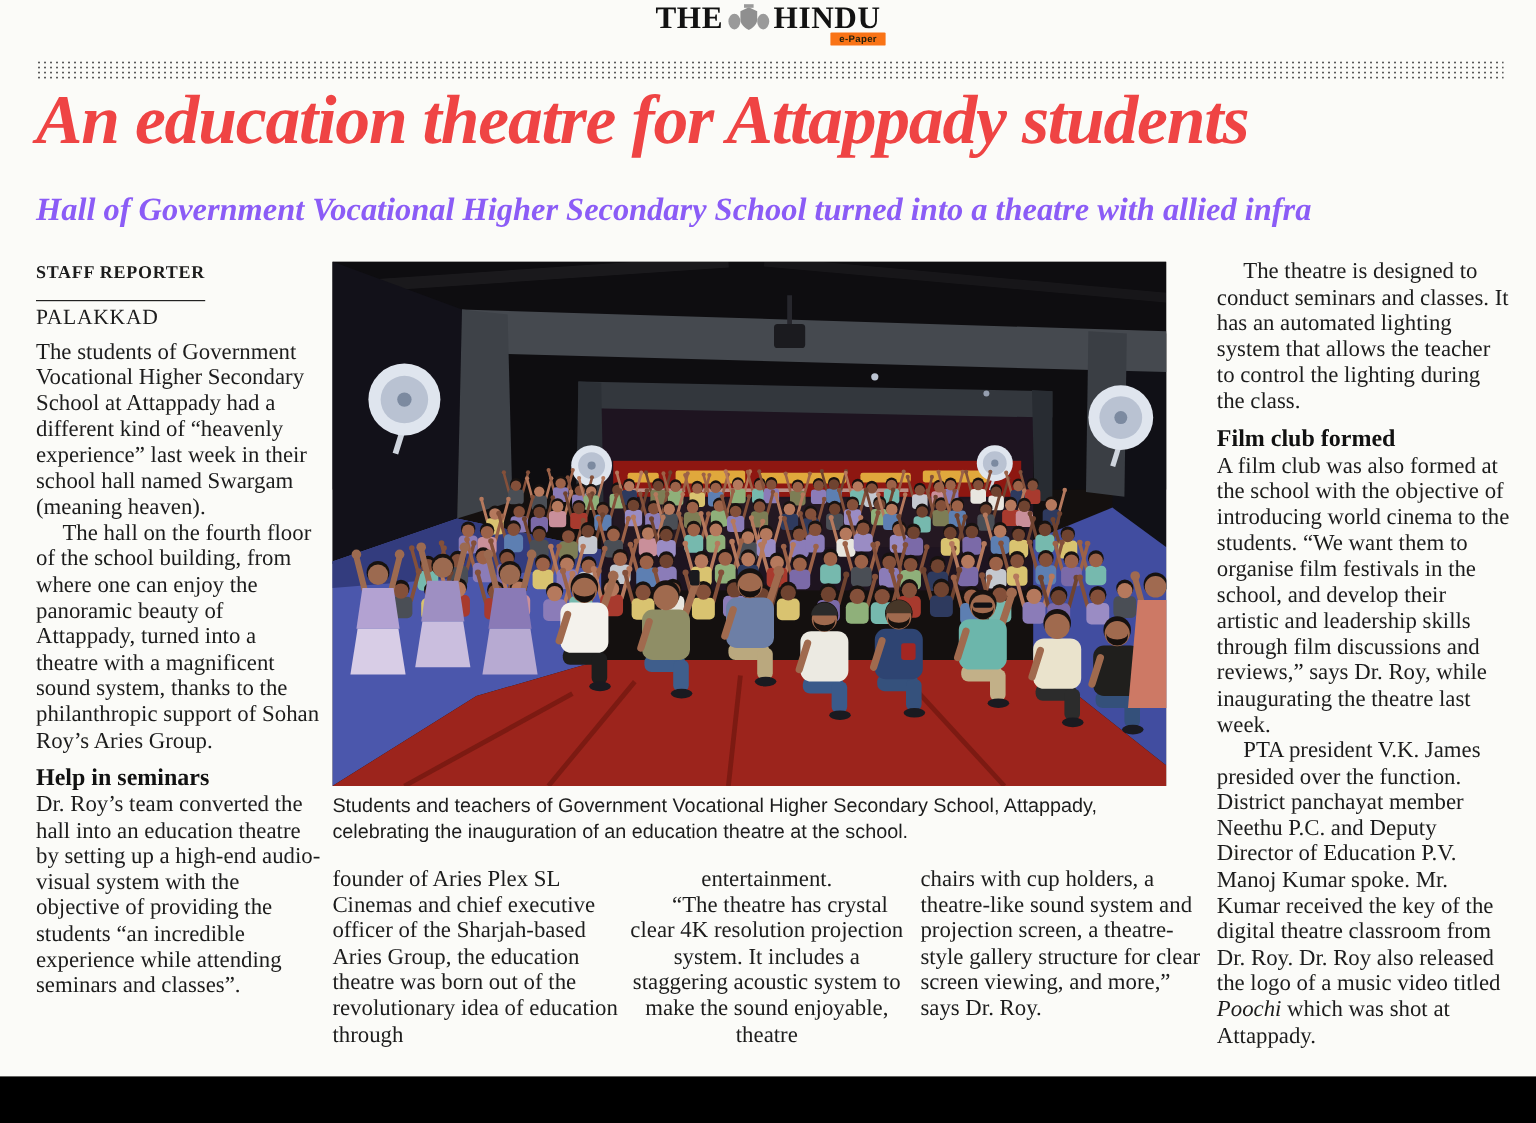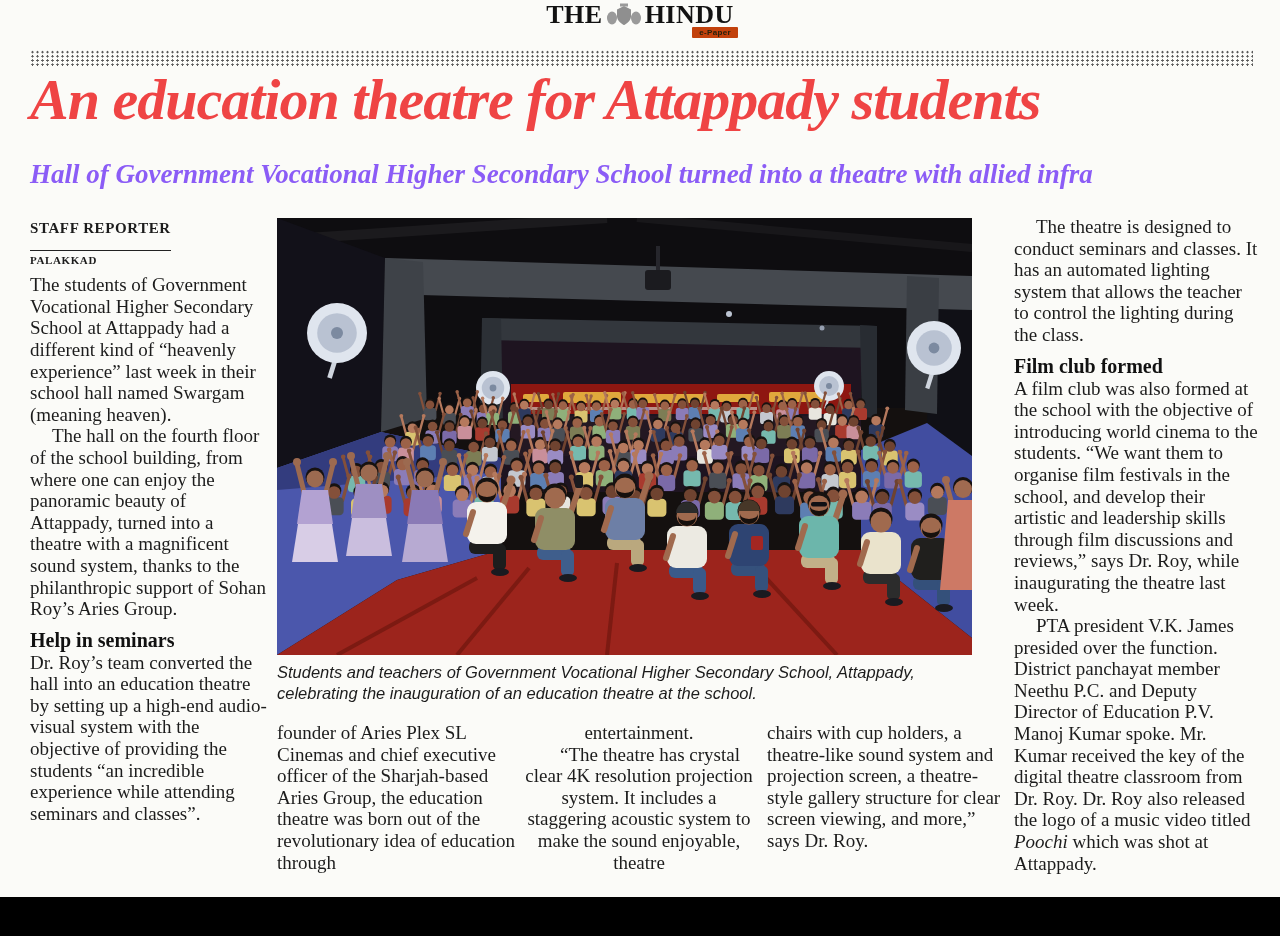--- a/index.html
+++ b/index.html
@@ -15,7 +15,7 @@
   .brandwrap{position:relative;display:flex;align-items:center;gap:3px;}
   .brand{font-family:"Liberation Serif",serif;font-weight:bold;font-size:26px;letter-spacing:.5px;color:#121212;line-height:1;}
   .crest{display:block;}
-  .badge{position:absolute;right:-4px;top:25px;background:#c2410c;color:#26200c;
+  .badge{position:absolute;right:-4px;top:25px;background:#f97316;color:#26200c;
     font-family:"Liberation Sans",sans-serif;font-size:8px;font-weight:bold;
     padding:1px 7px;border-radius:1px;letter-spacing:.3px;}
 

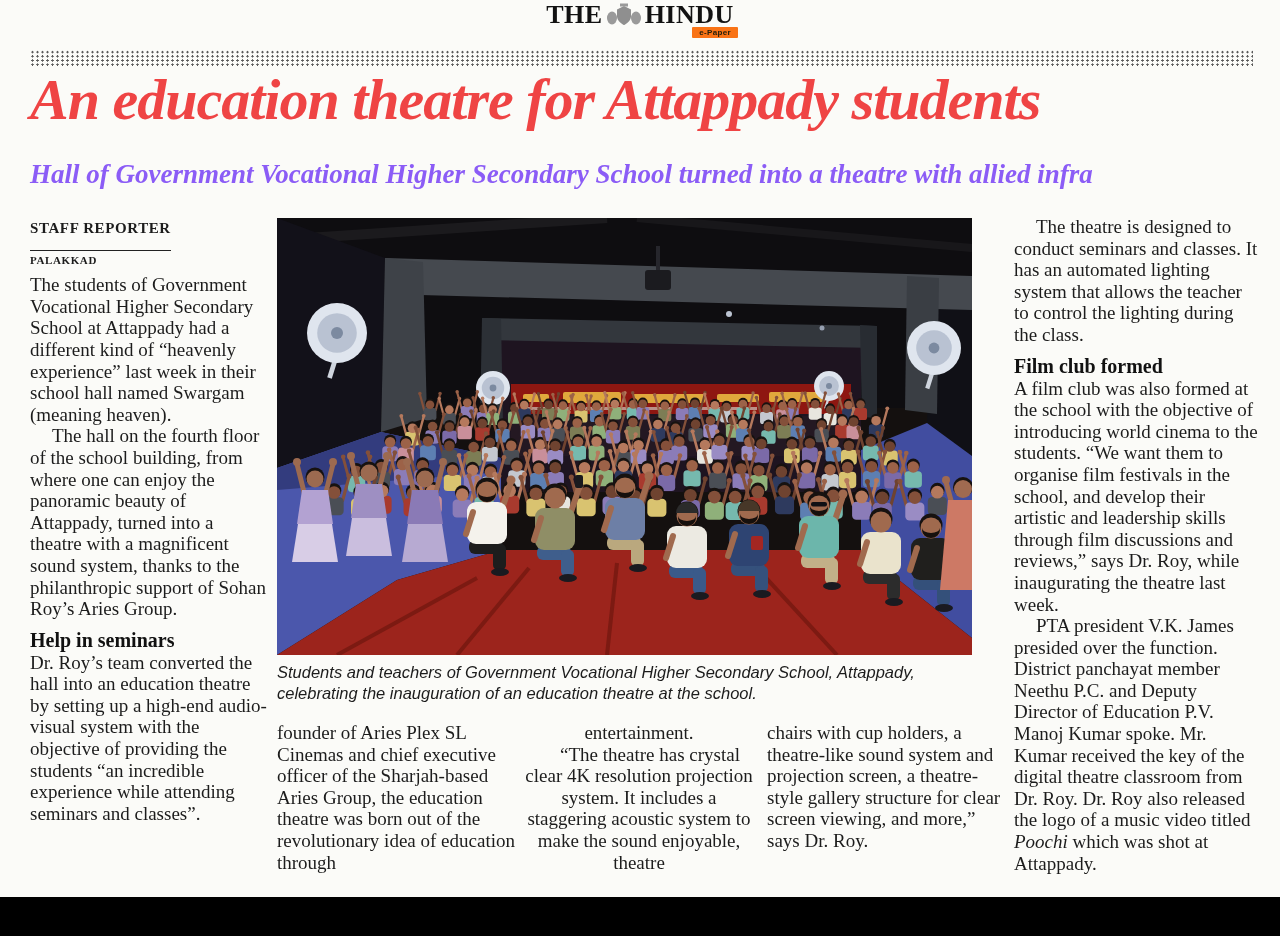--- a/index.html
+++ b/index.html
@@ -44,7 +44,7 @@
 
   .byline-name{display:inline-block;font-size:15px;font-weight:bold;letter-spacing:.6px;
     border-bottom:1.5px solid #222;padding-bottom:13px;line-height:1.2;}
-  .byline-loc{font-size:11px;font-weight:bold;letter-spacing:.6px;margin:3px 0 7px 0;line-height:1.2;}
+  .byline-loc{font-size:18px;font-weight:normal;letter-spacing:.6px;margin:3px 0 7px 0;line-height:1.2;}
 
   
   figure.photo{position:absolute;left:277px;top:218px;width:700px;margin:0;}

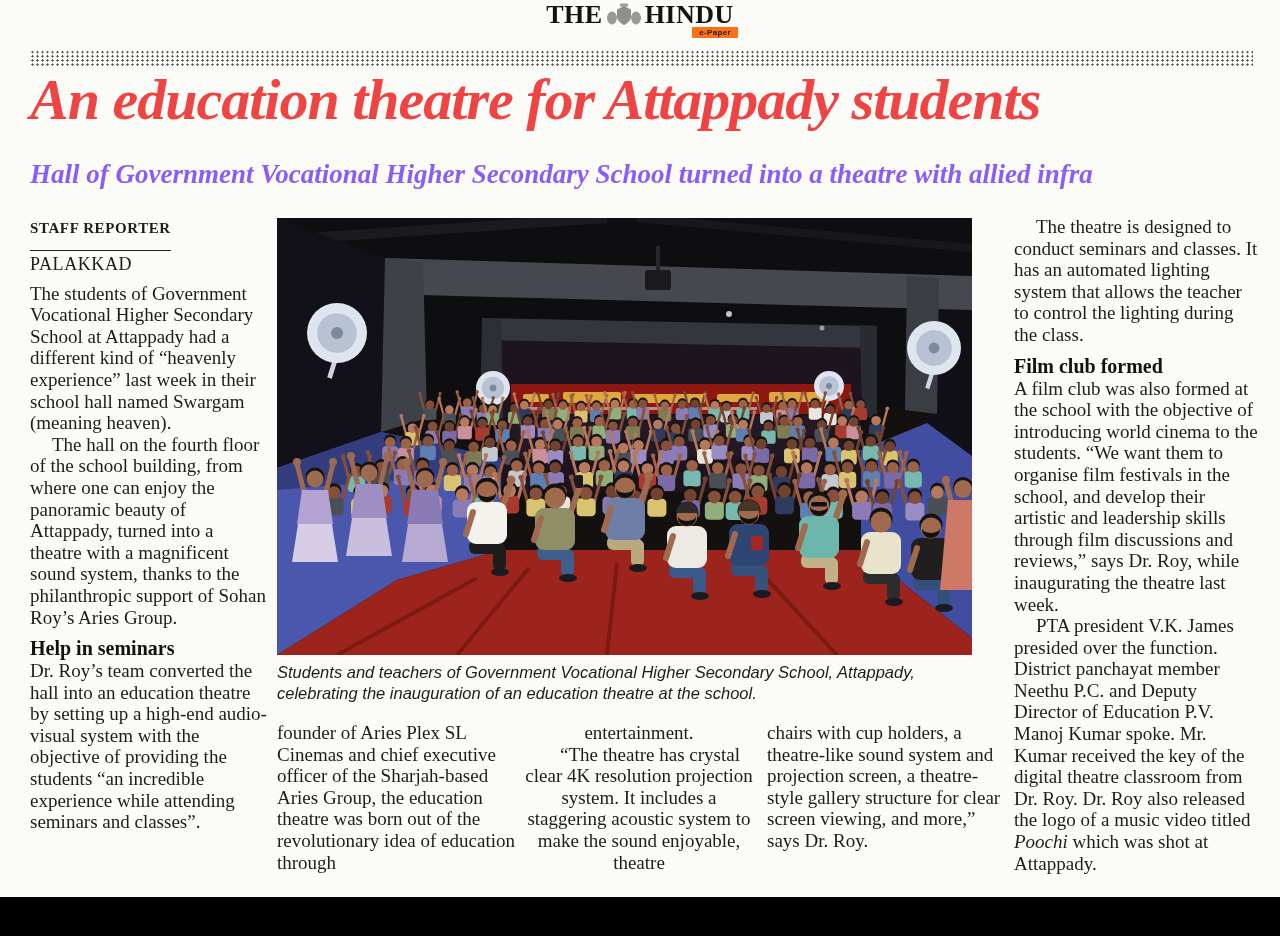--- a/index.html
+++ b/index.html
@@ -50,7 +50,7 @@
   figure.photo{position:absolute;left:277px;top:218px;width:700px;margin:0;}
   figure.photo svg{display:block;}
   figcaption{font-family:"Liberation Sans",sans-serif;font-size:16.5px;line-height:21px;
-    color:#1c1c1c;margin-top:7px;width:700px;font-style:italic;}
+    color:#1c1c1c;margin-top:7px;width:700px;}
 
   .footer-bar{position:absolute;left:0;top:897px;width:1280px;height:39px;background:#000;}
 </style>

